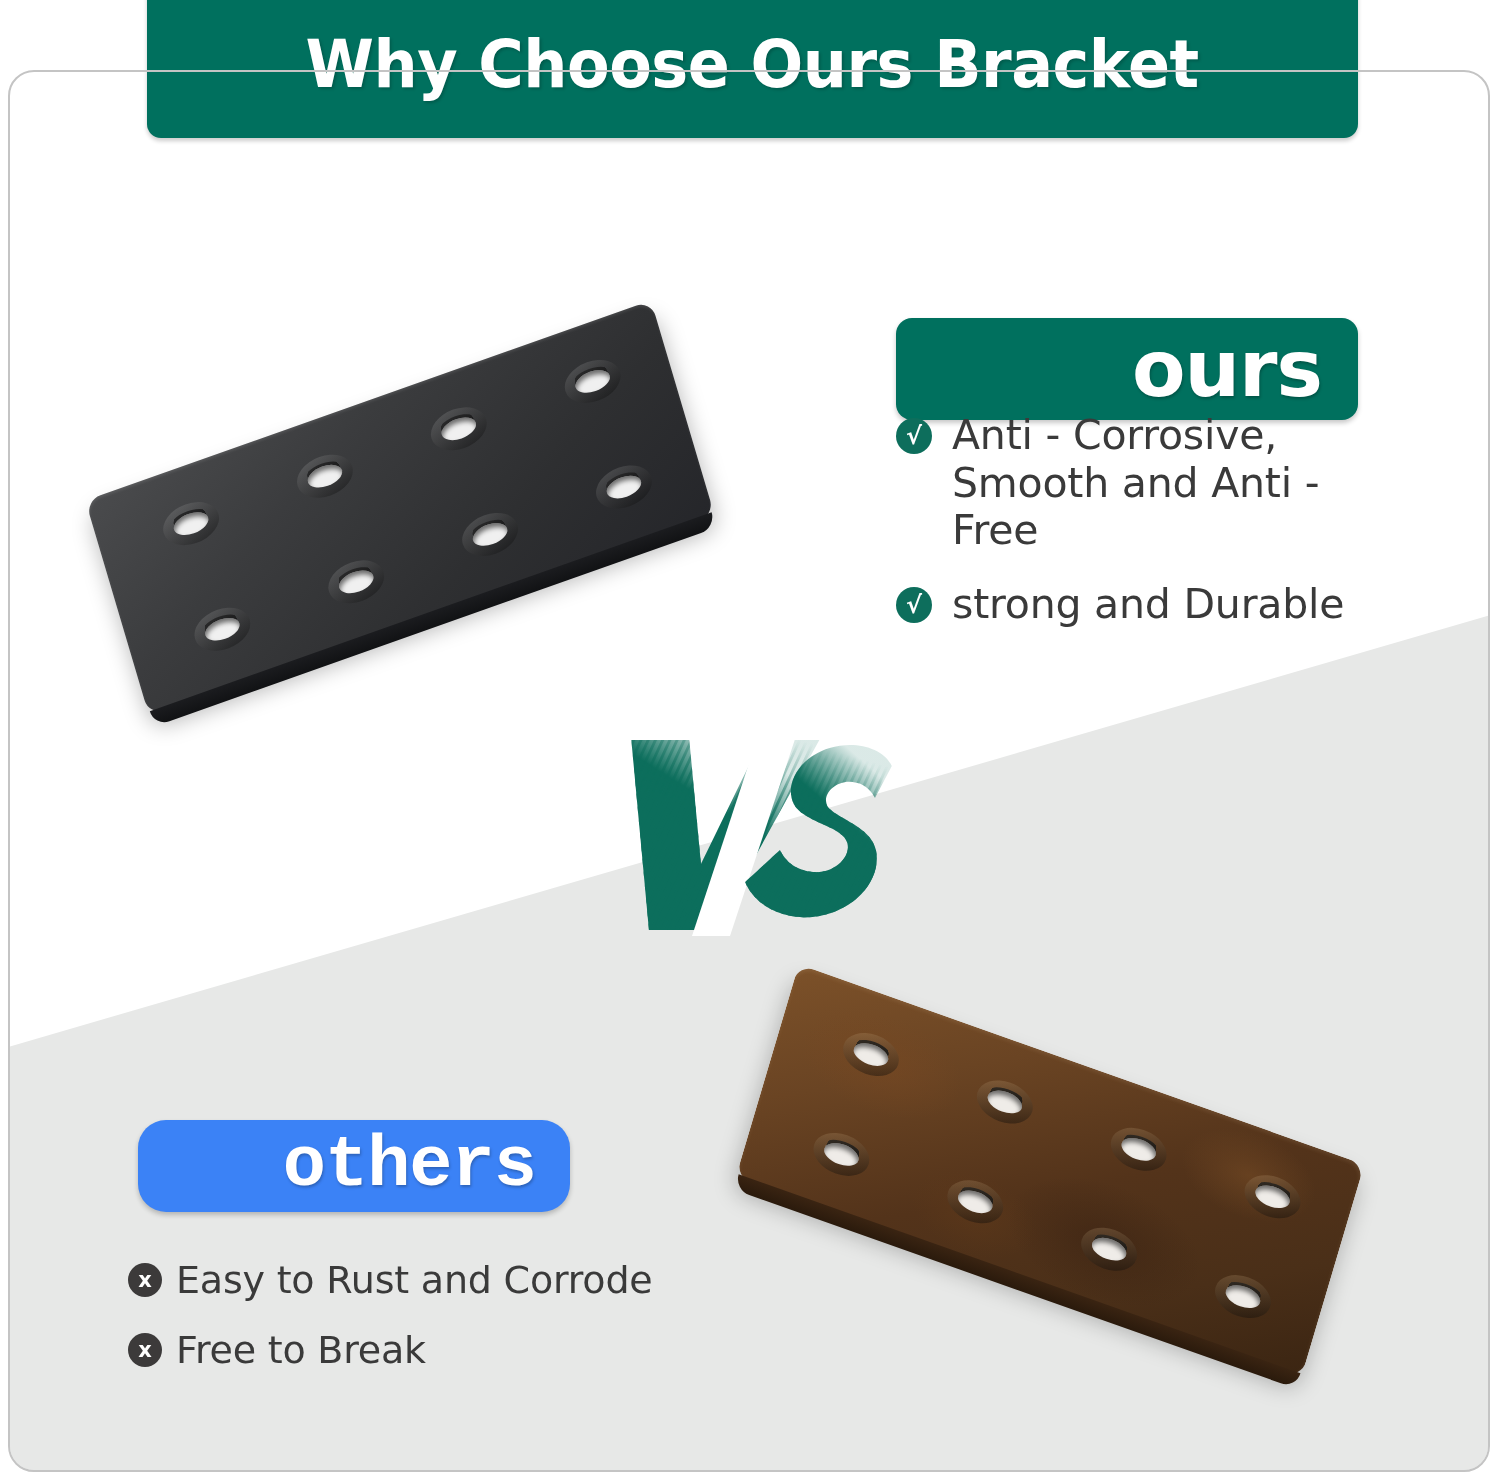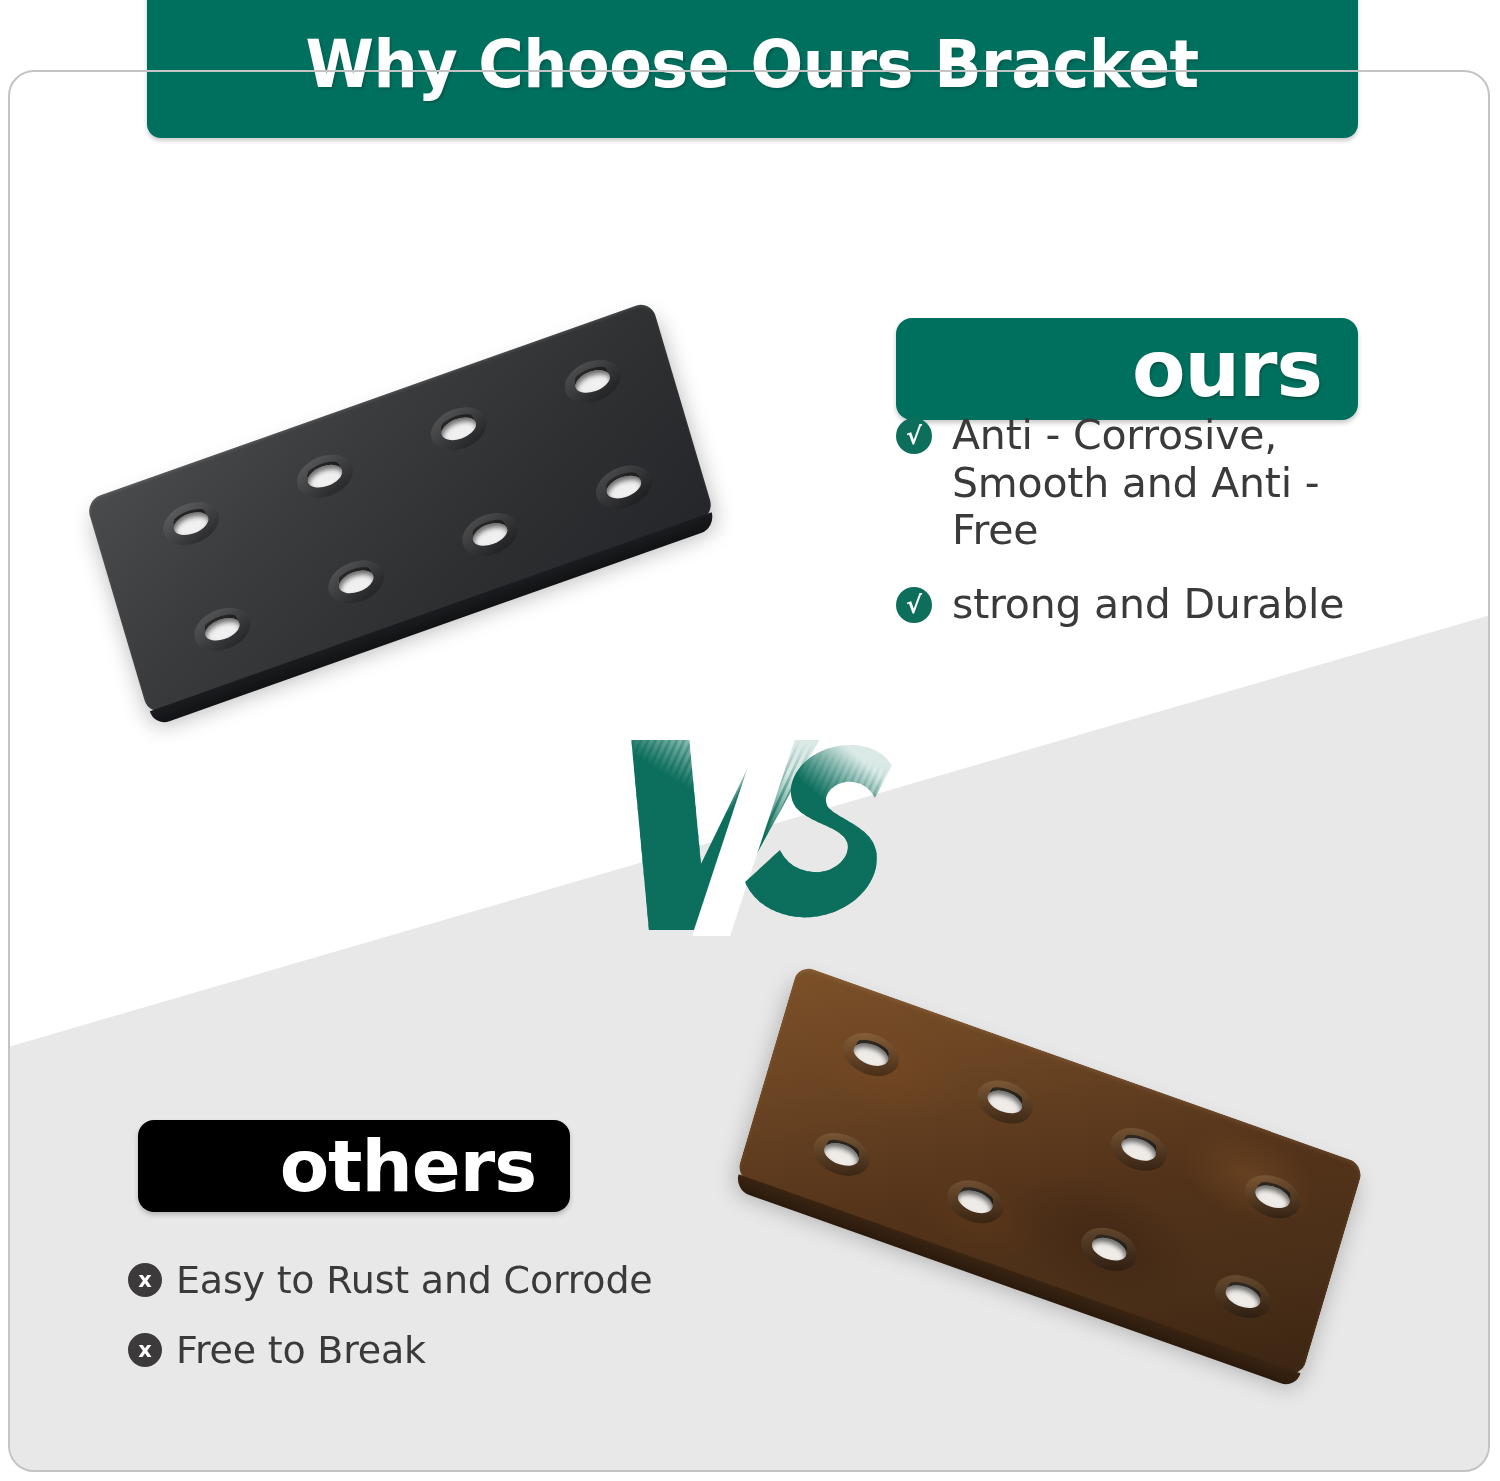--- a/index.html
+++ b/index.html
@@ -173,10 +173,11 @@
   #others-badge{
     left:138px;top:1120px;
     width:432px;height:92px;
-    background:#000000;
-    border-radius:16px;
+    background:#3b82f6;
+    border-radius:28px;
     padding-right:34px;
     box-sizing:border-box;
+    font-family:Liberation Mono, monospace;
   }
   #others-badge .badge-text{font-size:72px;letter-spacing:-1px;}
   

